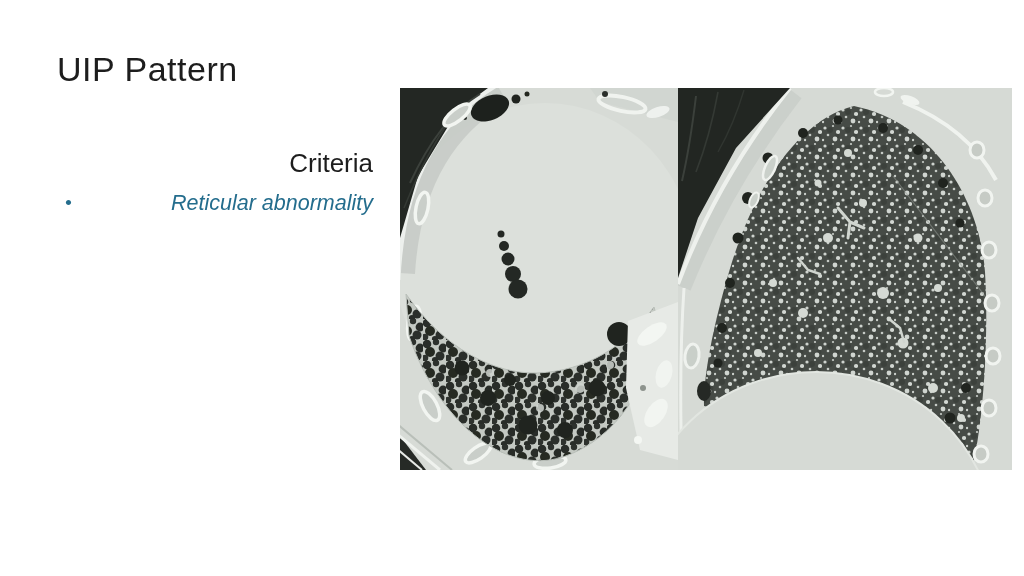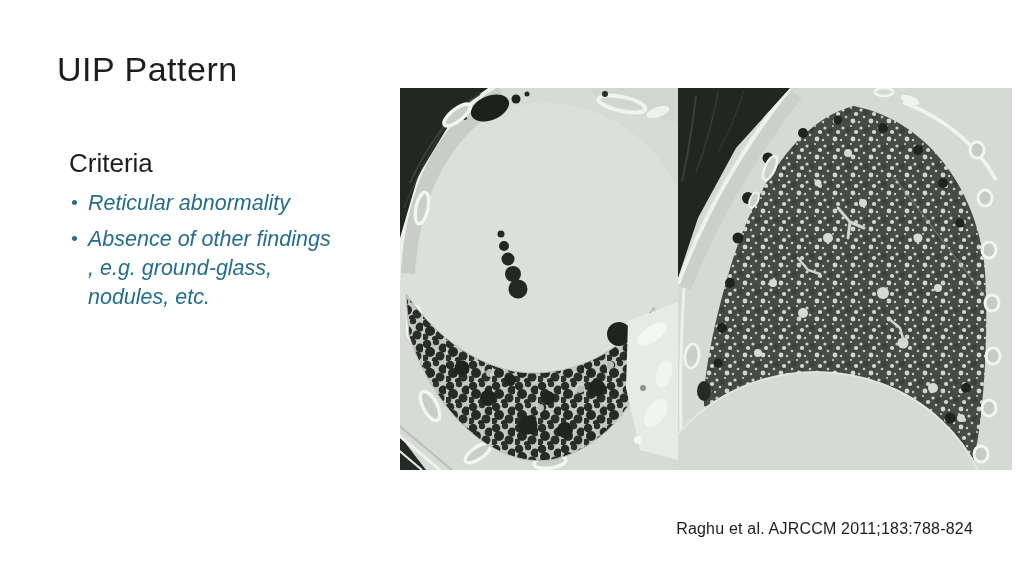--- a/index.html
+++ b/index.html
@@ -33,9 +33,10 @@
 
   .criteria {
     position: absolute;
-    left: 69px;
+    left: 63px;
     top: 148px;
     width: 310px;
+    text-align: right;
   }
   .criteria-heading {
     margin: 0 0 10px 0;

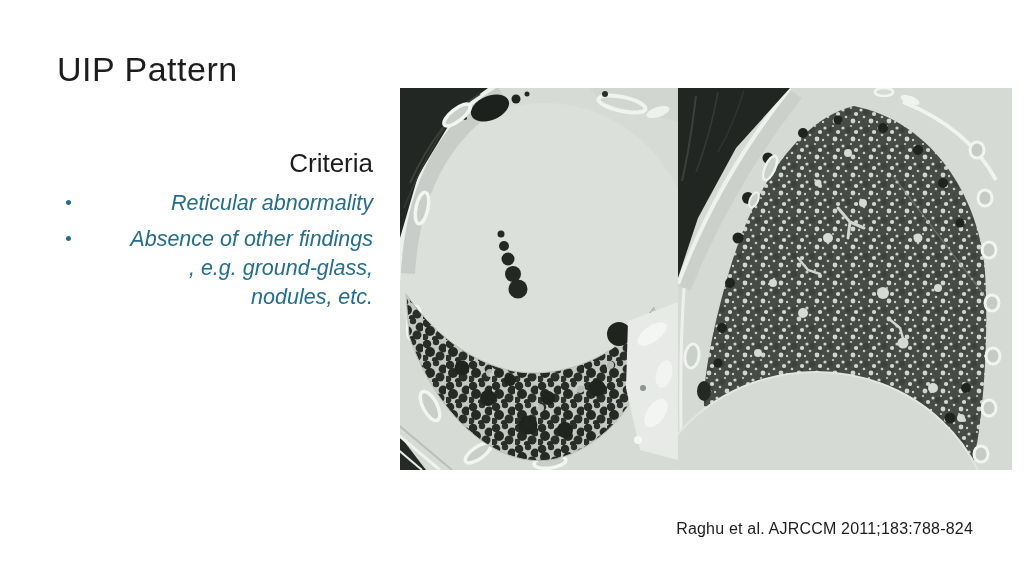--- a/index.html
+++ b/index.html
@@ -100,9 +100,6 @@
     <h2 class="criteria-heading">Criteria</h2>
     <ul class="criteria-list">
       <li class="criteria-item">Reticular abnormality</li>
-      <li class="criteria-item">Absence of other findings
-, e.g. ground-glass,
-nodules, etc.</li>
     </ul>
   </section>
 

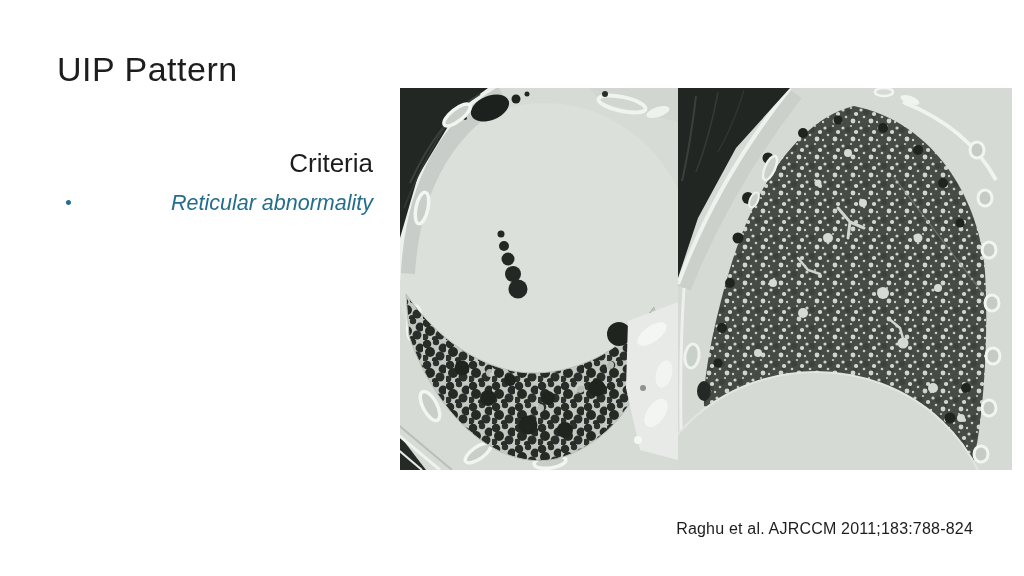--- a/index.html
+++ b/index.html
@@ -281,7 +281,6 @@
     </svg>
   </figure>
 
-  <p class="citation">Raghu et al. AJRCCM 2011;183:788-824</p>
 
 </div>
 

